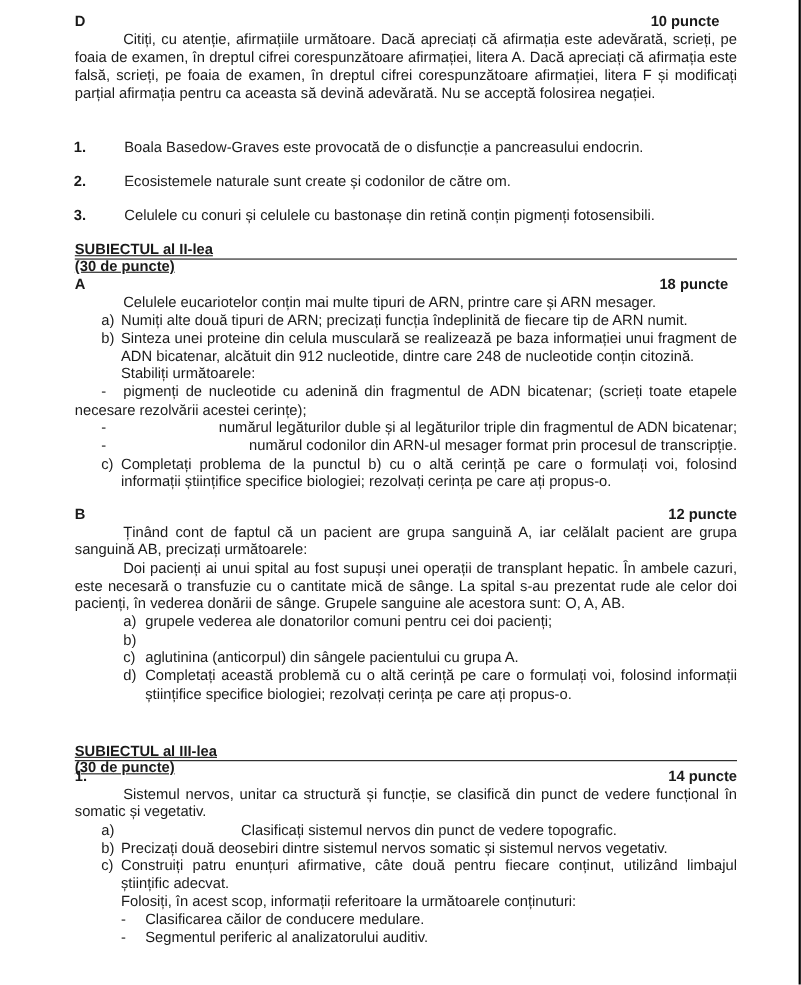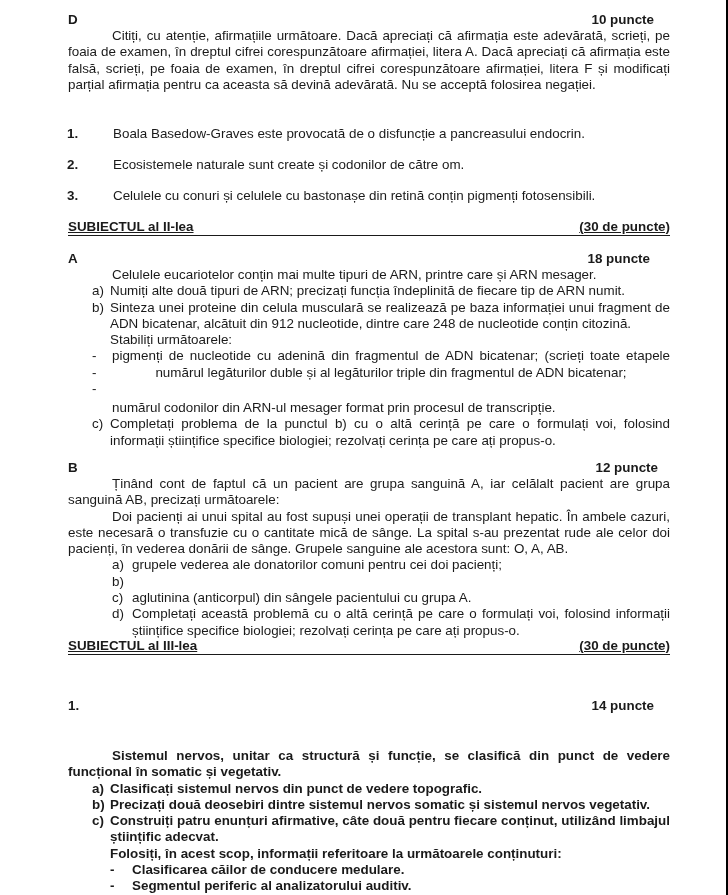--- a/index.html
+++ b/index.html
@@ -21,6 +21,7 @@
     display: flex; justify-content: space-between; font-weight: bold;
     border-bottom: 1.5px solid #1a1a1a; line-height: 15px; height: 16px;
     text-decoration: underline;
+    flex-direction: column;
   }
   .sub { display: flex; line-height: 16.3px; text-align: justify; }
   .sub .lbl { width: 18px; flex: none; }

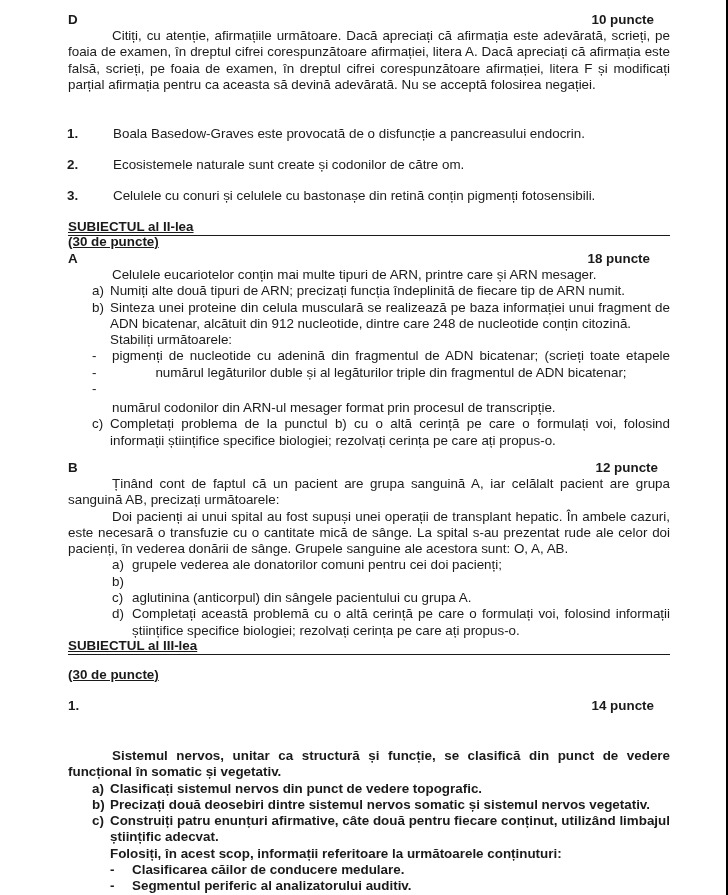--- a/index.html
+++ b/index.html
@@ -66,7 +66,7 @@
   <div class="abs" style="top:251px;">
     <div class="row-head">
       <span>A</span>
-      <span style="margin-right:20px;">18 puncte</span>
+      <span style="margin-right:8px;">18 puncte</span>
     </div>
   </div>
 

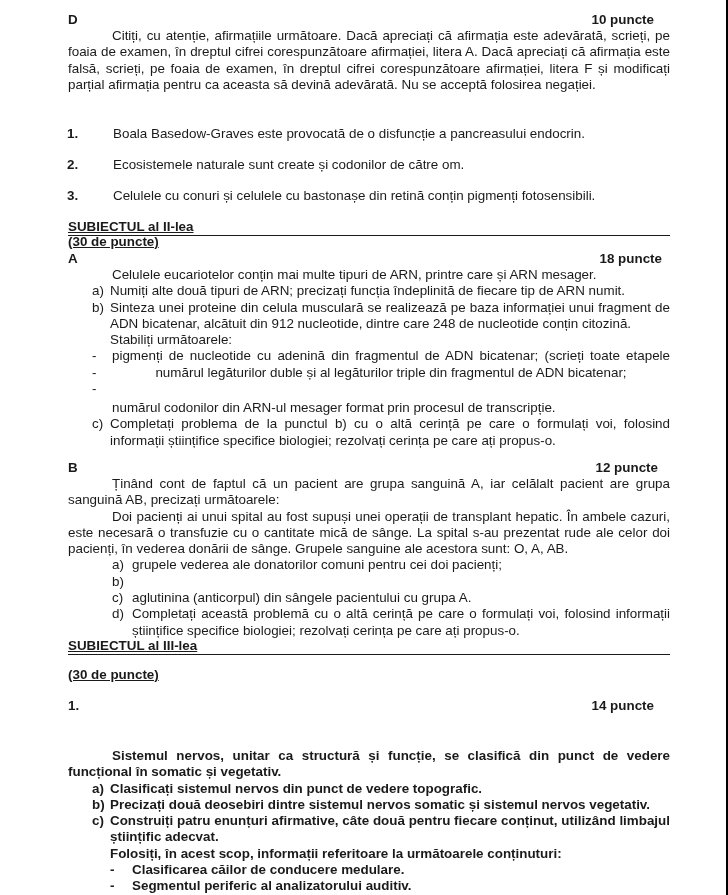--- a/index.html
+++ b/index.html
@@ -87,6 +87,9 @@
       <span class="d">-</span>
       <span class="txt" style="text-align-last:justify;">pigmenți de nucleotide cu adenină din fragmentul de ADN bicatenar; (scrieți toate etapele</span>
     </div>
+    <div class="dash" style="padding-left:0;">
+      <span class="txt">necesare rezolvării acestei cerințe);</span>
+    </div>
     <div class="dash" style="padding-left:24px;">
       <span class="d">-</span>
       <span class="txt" style="text-align:center;">numărul legăturilor duble și al legăturilor triple din fragmentul de ADN bicatenar;</span>

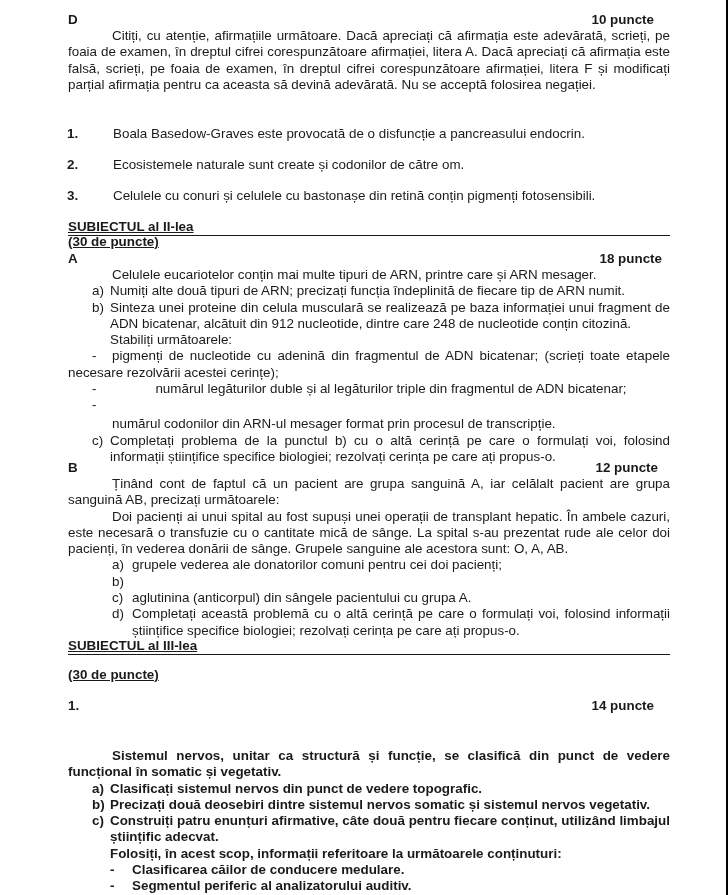--- a/index.html
+++ b/index.html
@@ -92,7 +92,7 @@
     </div>
     <div class="dash" style="padding-left:24px;">
       <span class="d">-</span>
-      <span class="txt" style="text-align:center;">numărul legăturilor duble și al legăturilor triple din fragmentul de ADN bicatenar;</span>
+      <span class="txt" style="text-align:right;">numărul legăturilor duble și al legăturilor triple din fragmentul de ADN bicatenar;</span>
     </div>
     <div class="dash" style="padding-left:24px;">
       <span class="d">-</span>

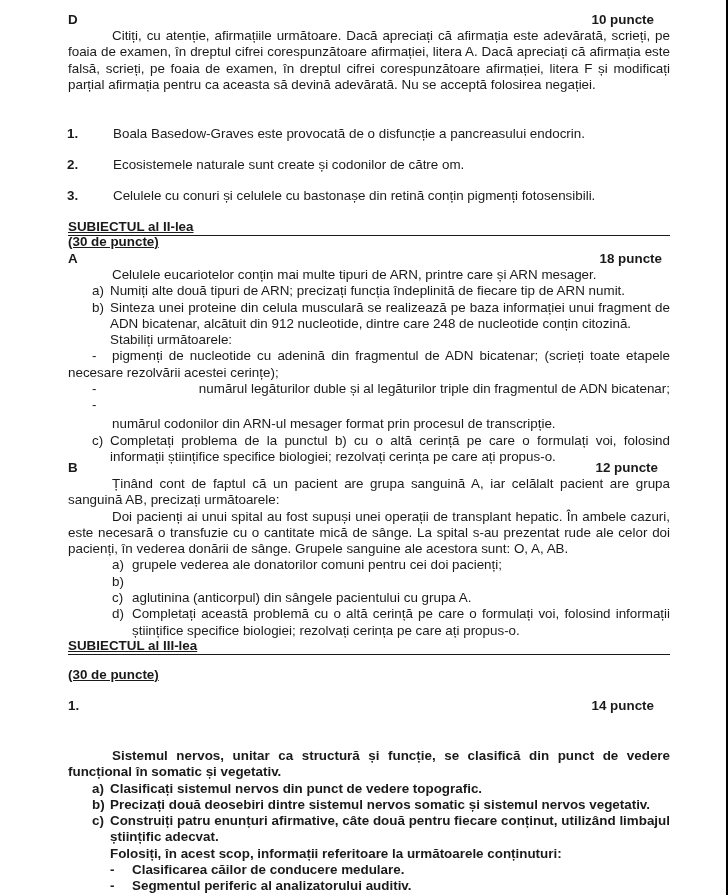--- a/index.html
+++ b/index.html
@@ -96,7 +96,7 @@
     </div>
     <div class="dash" style="padding-left:24px;">
       <span class="d">-</span>
-      <span class="txt" style="text-align:left;margin-top:19px;">numărul codonilor din ARN-ul mesager format prin procesul de transcripție.</span>
+      <span class="txt" style="text-align:right;">numărul codonilor din ARN-ul mesager format prin procesul de transcripție.</span>
     </div>
     <div class="sub" style="padding-left:24px;">
       <span class="lbl">c)</span>

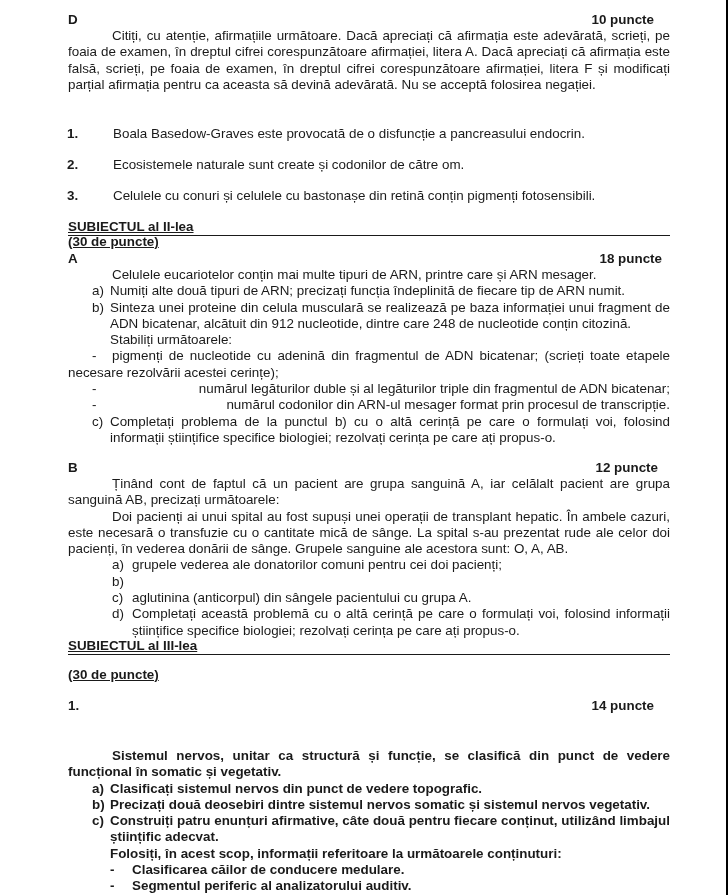--- a/index.html
+++ b/index.html
@@ -107,7 +107,7 @@
   <div class="abs" style="top:460px;">
     <div class="row-head">
       <span>B</span>
-      <span style="margin-right:12px;">12 puncte</span>
+      <span style="margin-right:0;">12 puncte</span>
     </div>
   </div>
   <div class="abs" style="top:476px;">

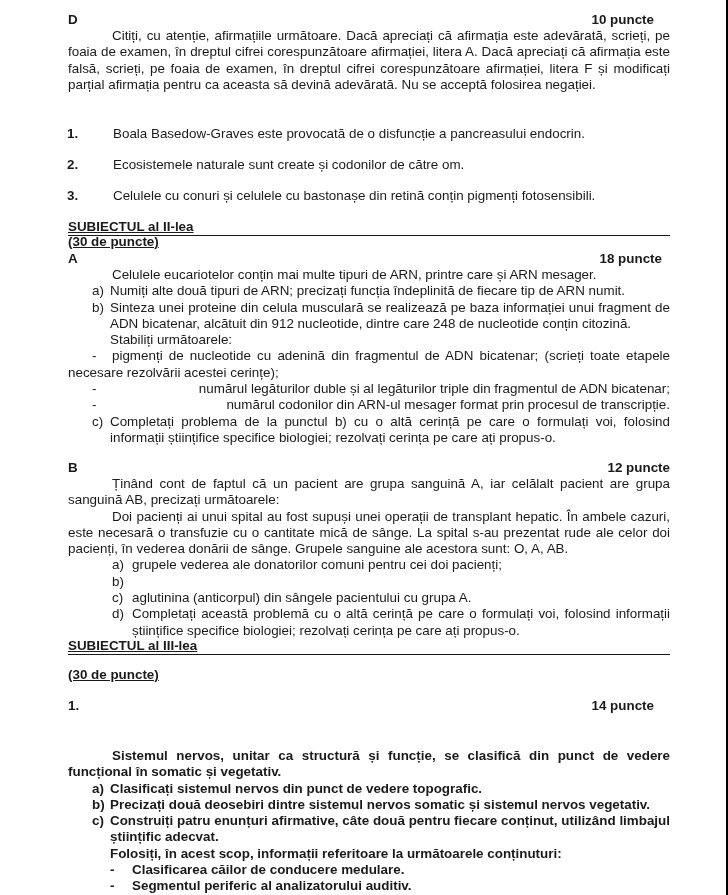--- a/index.html
+++ b/index.html
@@ -130,7 +130,7 @@
     </div>
   </div>
 
-  <div class="abs sec-head" style="top:638px;gap:14px;">
+  <div class="abs sec-head" style="top:675px;">
     <span>SUBIECTUL al III-lea</span>
     <span>(30 de puncte)</span>
   </div>

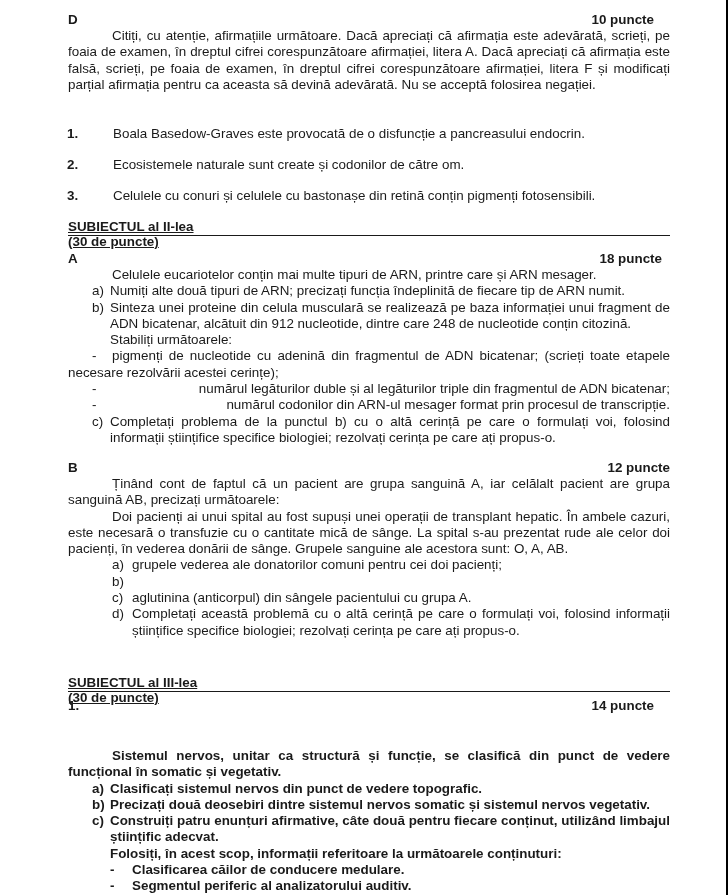--- a/index.html
+++ b/index.html
@@ -138,7 +138,7 @@
   <div class="abs" style="top:698px;">
     <div class="row-head">
       <span>1.</span>
-      <span style="margin-right:16px;">14 puncte</span>
+      <span style="margin-right:0;">14 puncte</span>
     </div>
   </div>
   <div class="abs" style="top:748px;font-weight:bold;">

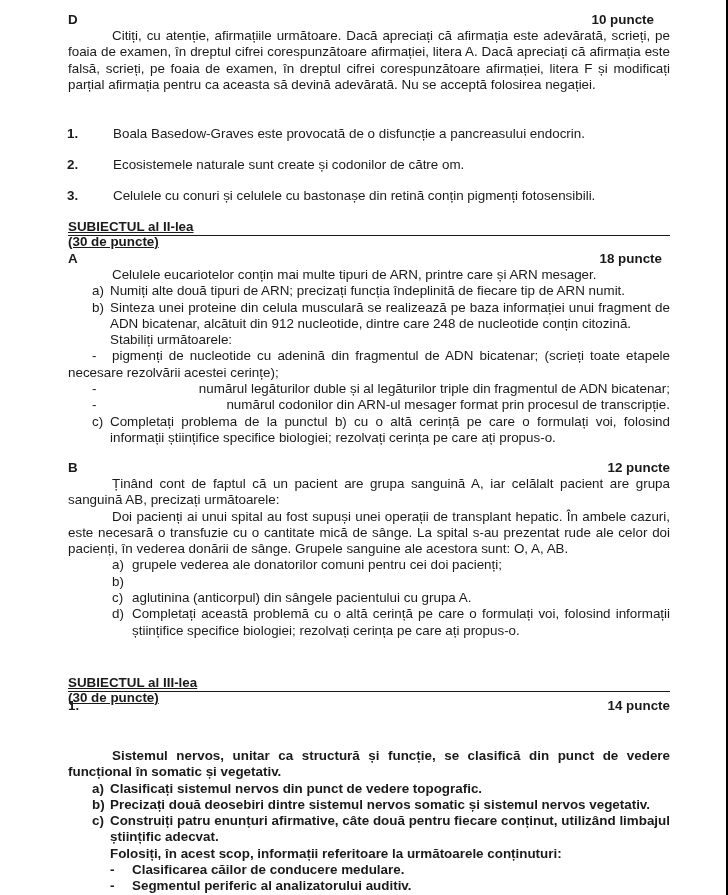--- a/index.html
+++ b/index.html
@@ -141,7 +141,7 @@
       <span style="margin-right:0;">14 puncte</span>
     </div>
   </div>
-  <div class="abs" style="top:748px;font-weight:bold;">
+  <div class="abs" style="top:714px;">
     <p class="p indent">Sistemul nervos, unitar ca structură și funcție, se clasifică din punct de vedere funcțional în somatic și vegetativ.</p>
     <div class="sub" style="padding-left:24px;">
       <span class="lbl">a)</span>

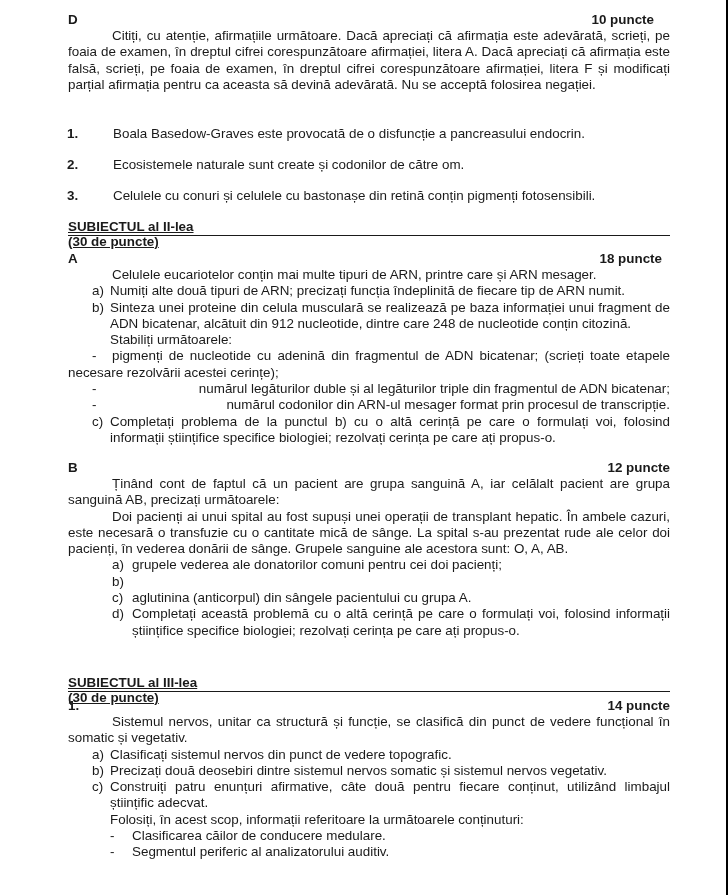--- a/index.html
+++ b/index.html
@@ -145,7 +145,7 @@
     <p class="p indent">Sistemul nervos, unitar ca structură și funcție, se clasifică din punct de vedere funcțional în somatic și vegetativ.</p>
     <div class="sub" style="padding-left:24px;">
       <span class="lbl">a)</span>
-      <span class="txt" style="text-align:left;">Clasificați sistemul nervos din punct de vedere topografic.</span>
+      <span class="txt" style="text-align:center;">Clasificați sistemul nervos din punct de vedere topografic.</span>
     </div>
     <div class="sub" style="padding-left:24px;">
       <span class="lbl">b)</span>

